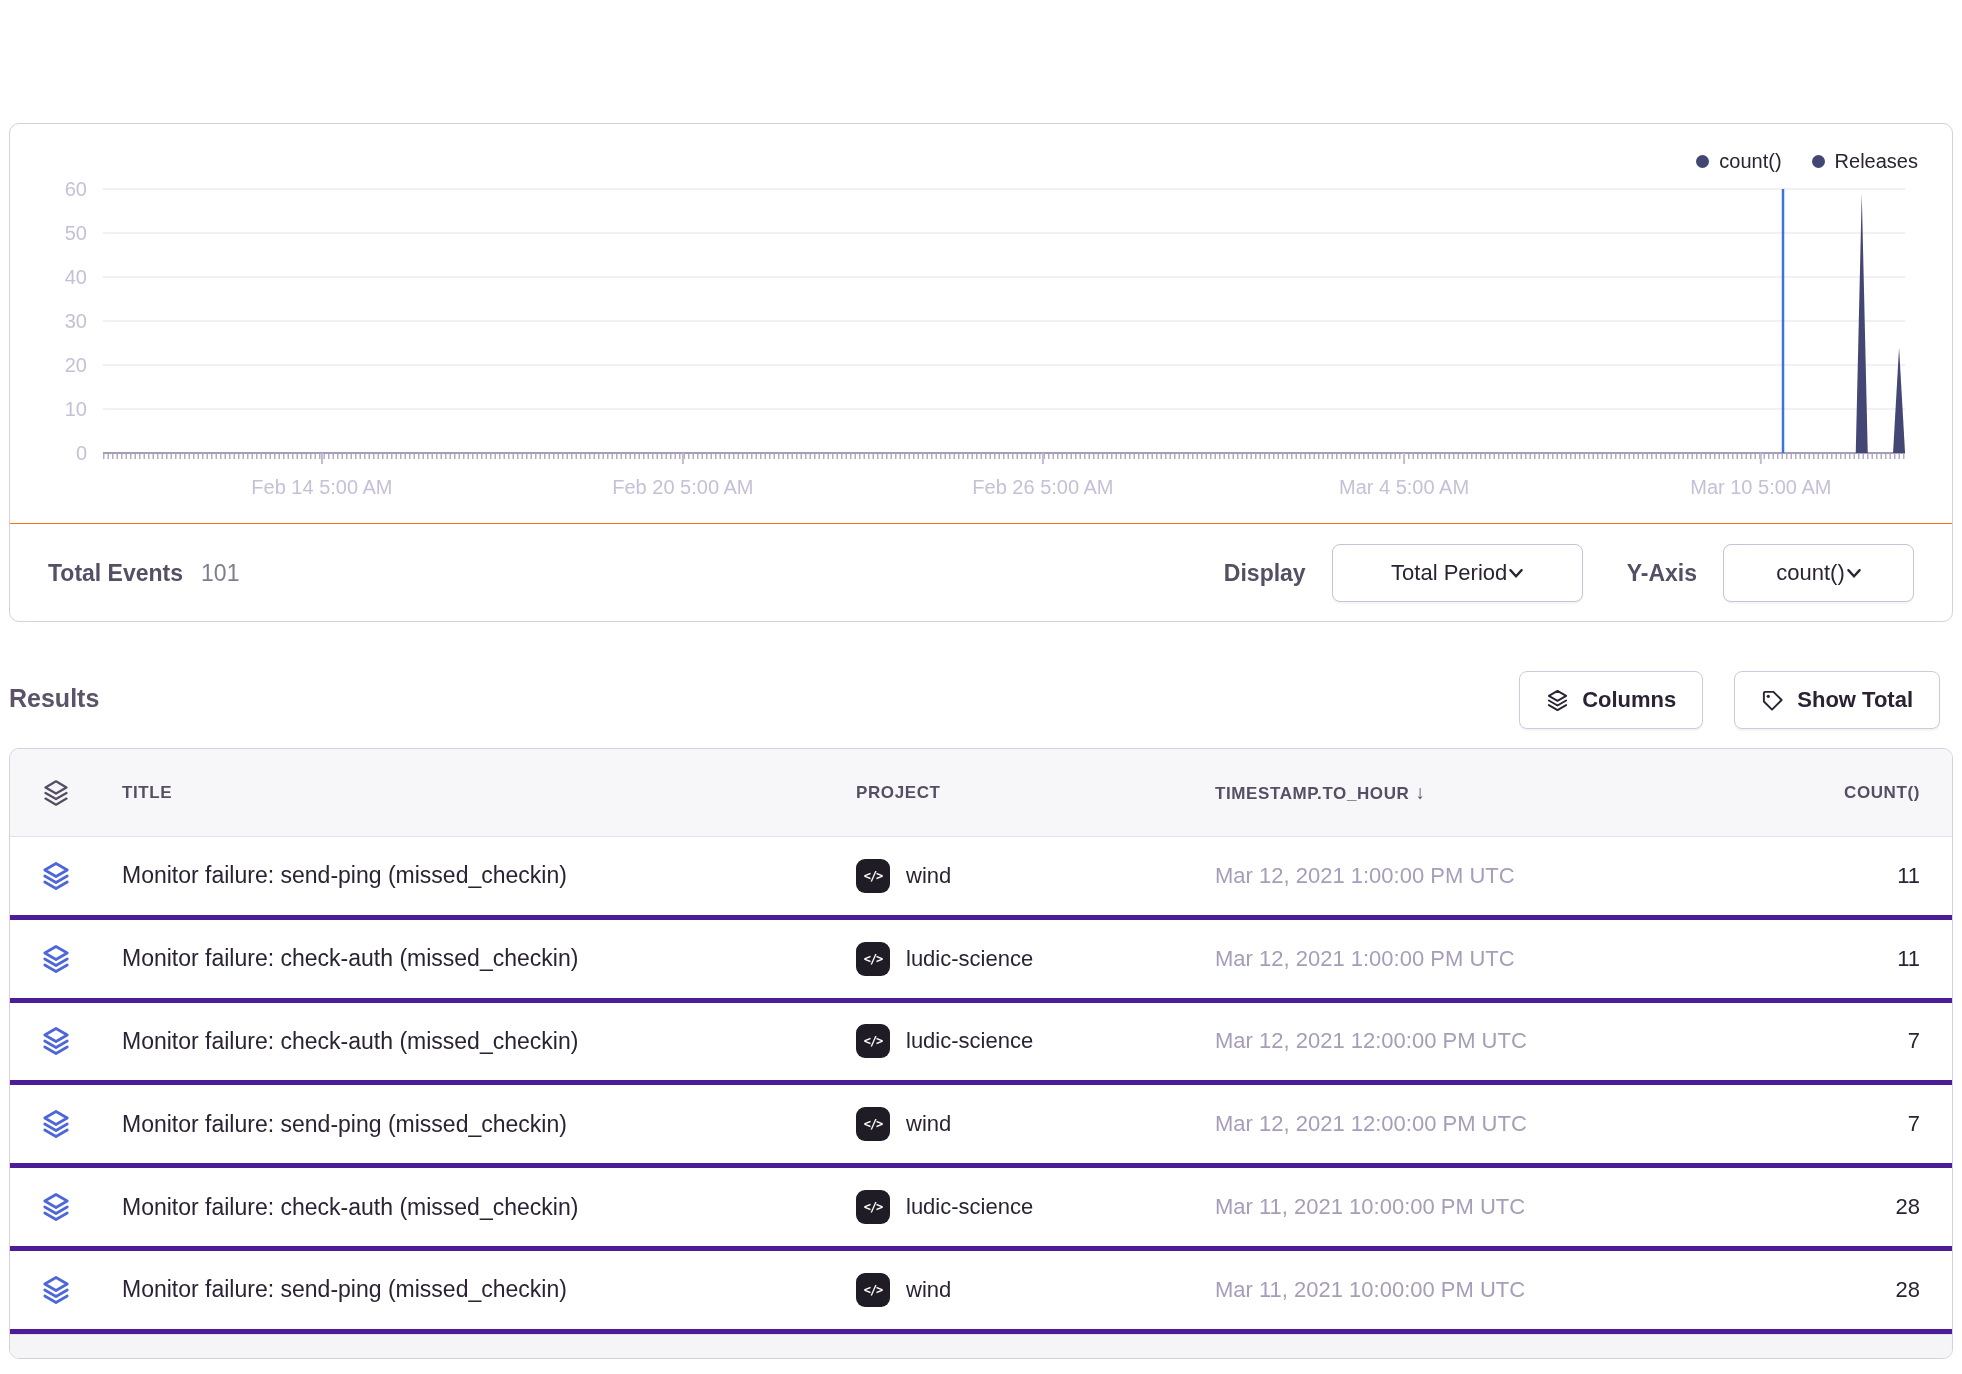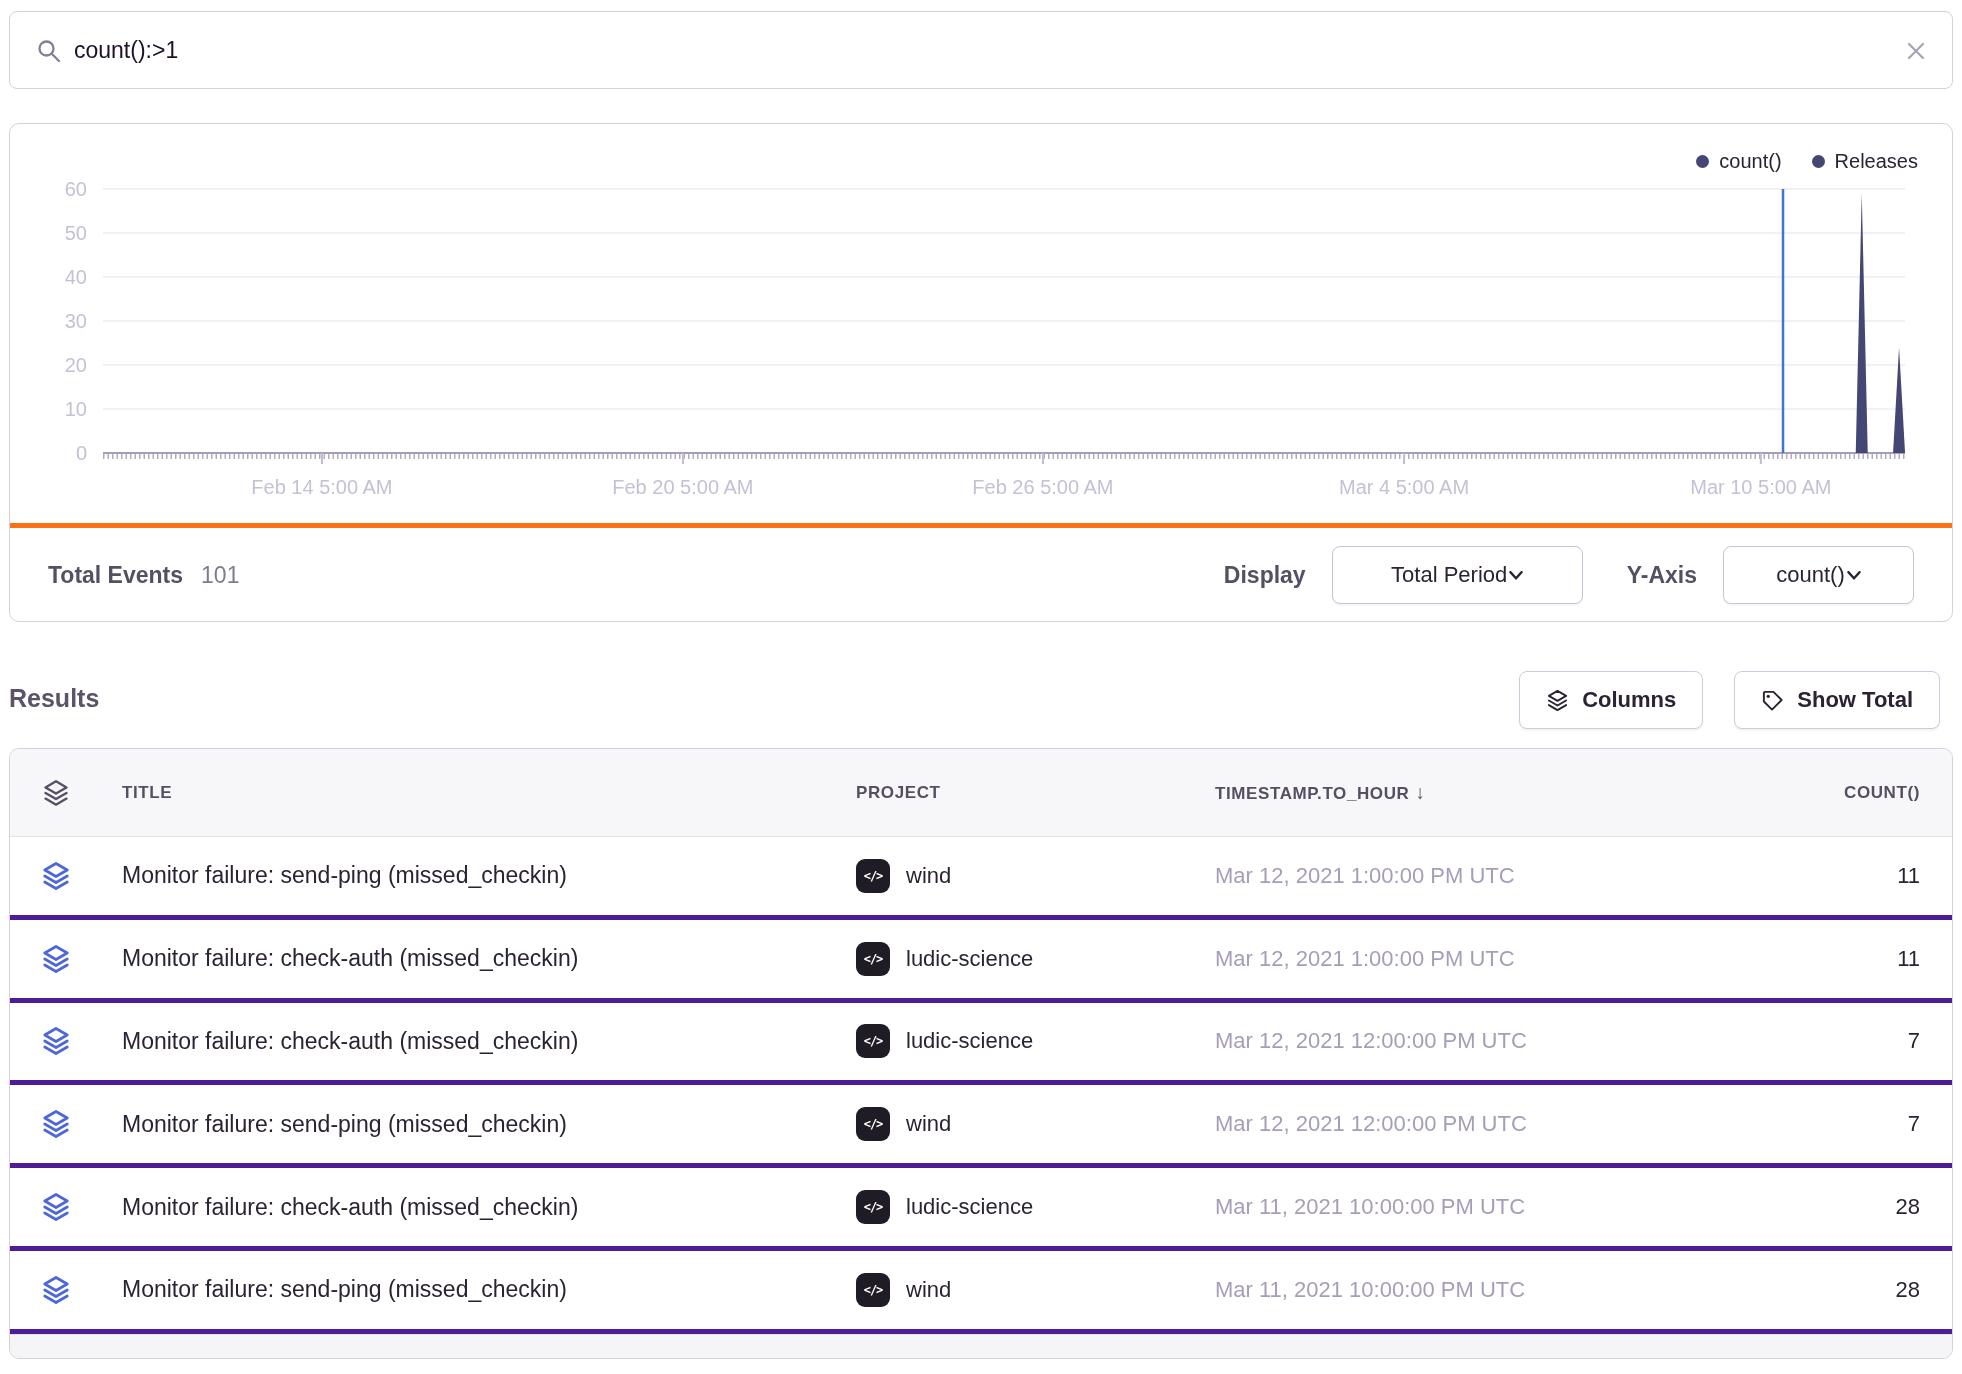--- a/index.html
+++ b/index.html
@@ -75,17 +75,6 @@
 
 <div class="page">
 
-  <div class="panel search-panel">
-    <svg class="search-icon" viewBox="0 0 26 26">
-      <circle cx="10.5" cy="10.5" r="7" fill="none" stroke="#847e97" stroke-width="2.3"></circle>
-      <line x1="16" y1="16" x2="23" y2="23" stroke="#847e97" stroke-width="2.3" stroke-linecap="round"></line>
-    </svg>
-    <input class="search-input" spellcheck="false" value="count():&gt;1" style="">
-    <svg class="clear-icon" viewBox="0 0 20 20">
-      <line x1="3" y1="3" x2="17" y2="17" stroke="#a8a1b5" stroke-width="2.2" stroke-linecap="round"></line>
-      <line x1="17" y1="3" x2="3" y2="17" stroke="#a8a1b5" stroke-width="2.2" stroke-linecap="round"></line>
-    </svg>
-  </div>
 
   <div class="panel chart-panel">
     <svg id="chart-svg" class="chart-svg" viewBox="0 0 1944 395">

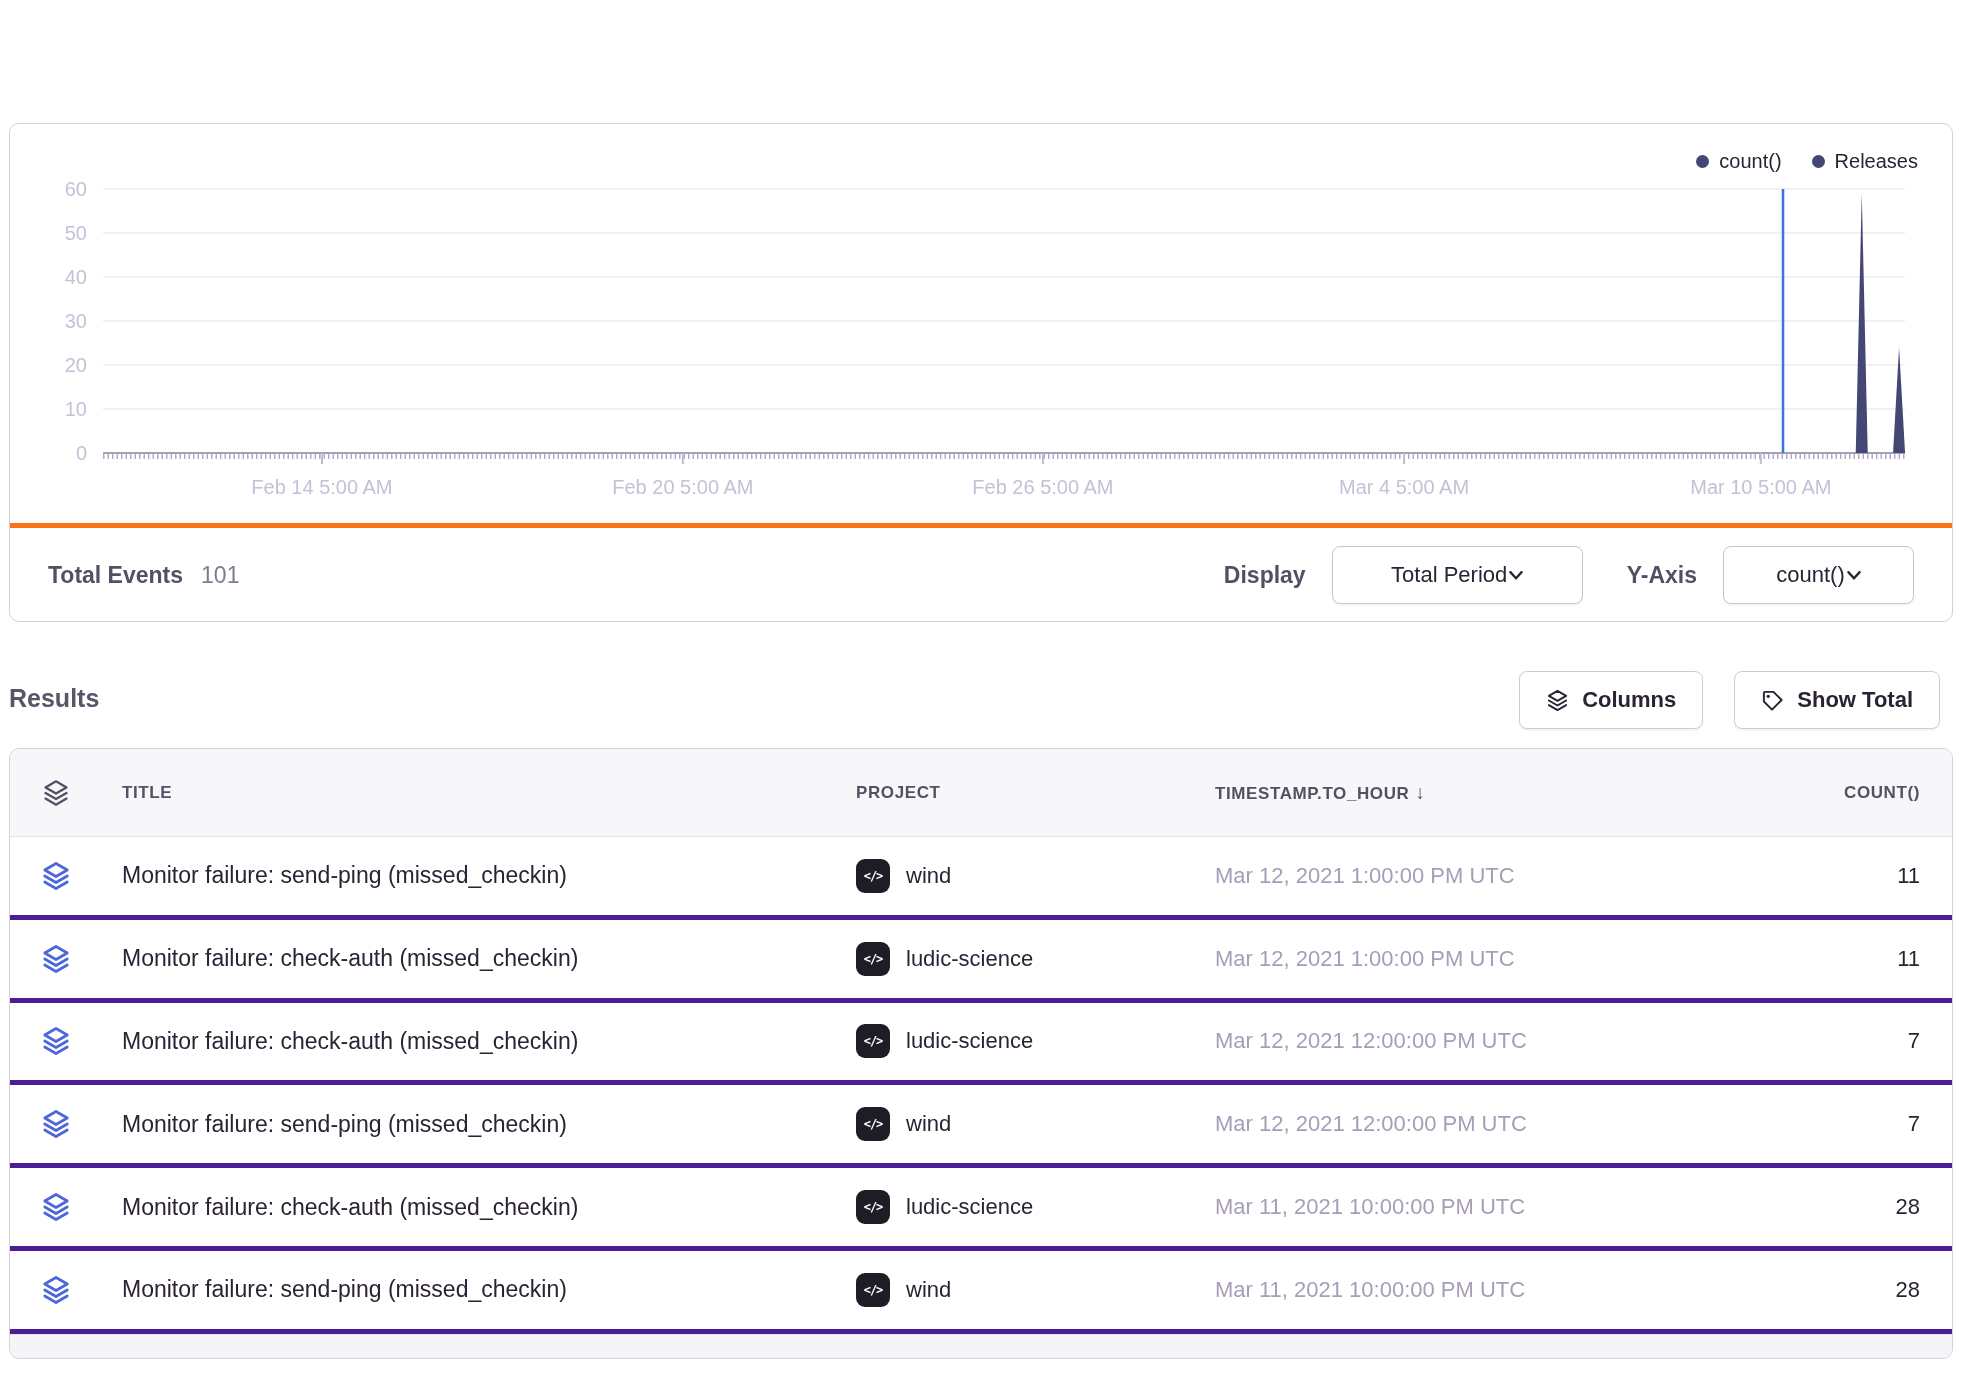--- a/index.html
+++ b/index.html
@@ -25,7 +25,7 @@
   .chart-svg { position:absolute; left:0; top:0; width:1944px; height:395px; }
 
   .chart-footer { position:absolute; left:0; top:399px; width:1942px; height:99px;
-    border-top:5px solid #f97316; display:flex; align-items:center; padding:0 38px; }
+    border-top:1px solid #f97316; display:flex; align-items:center; padding:0 38px; }
   .total-events-label { font-size:23px; font-weight:bold; color:#564f64; }
   .total-events-value { font-size:23px; color:#827b90; margin-left:18px; }
   .footer-right { margin-left:auto; display:flex; align-items:center; }

